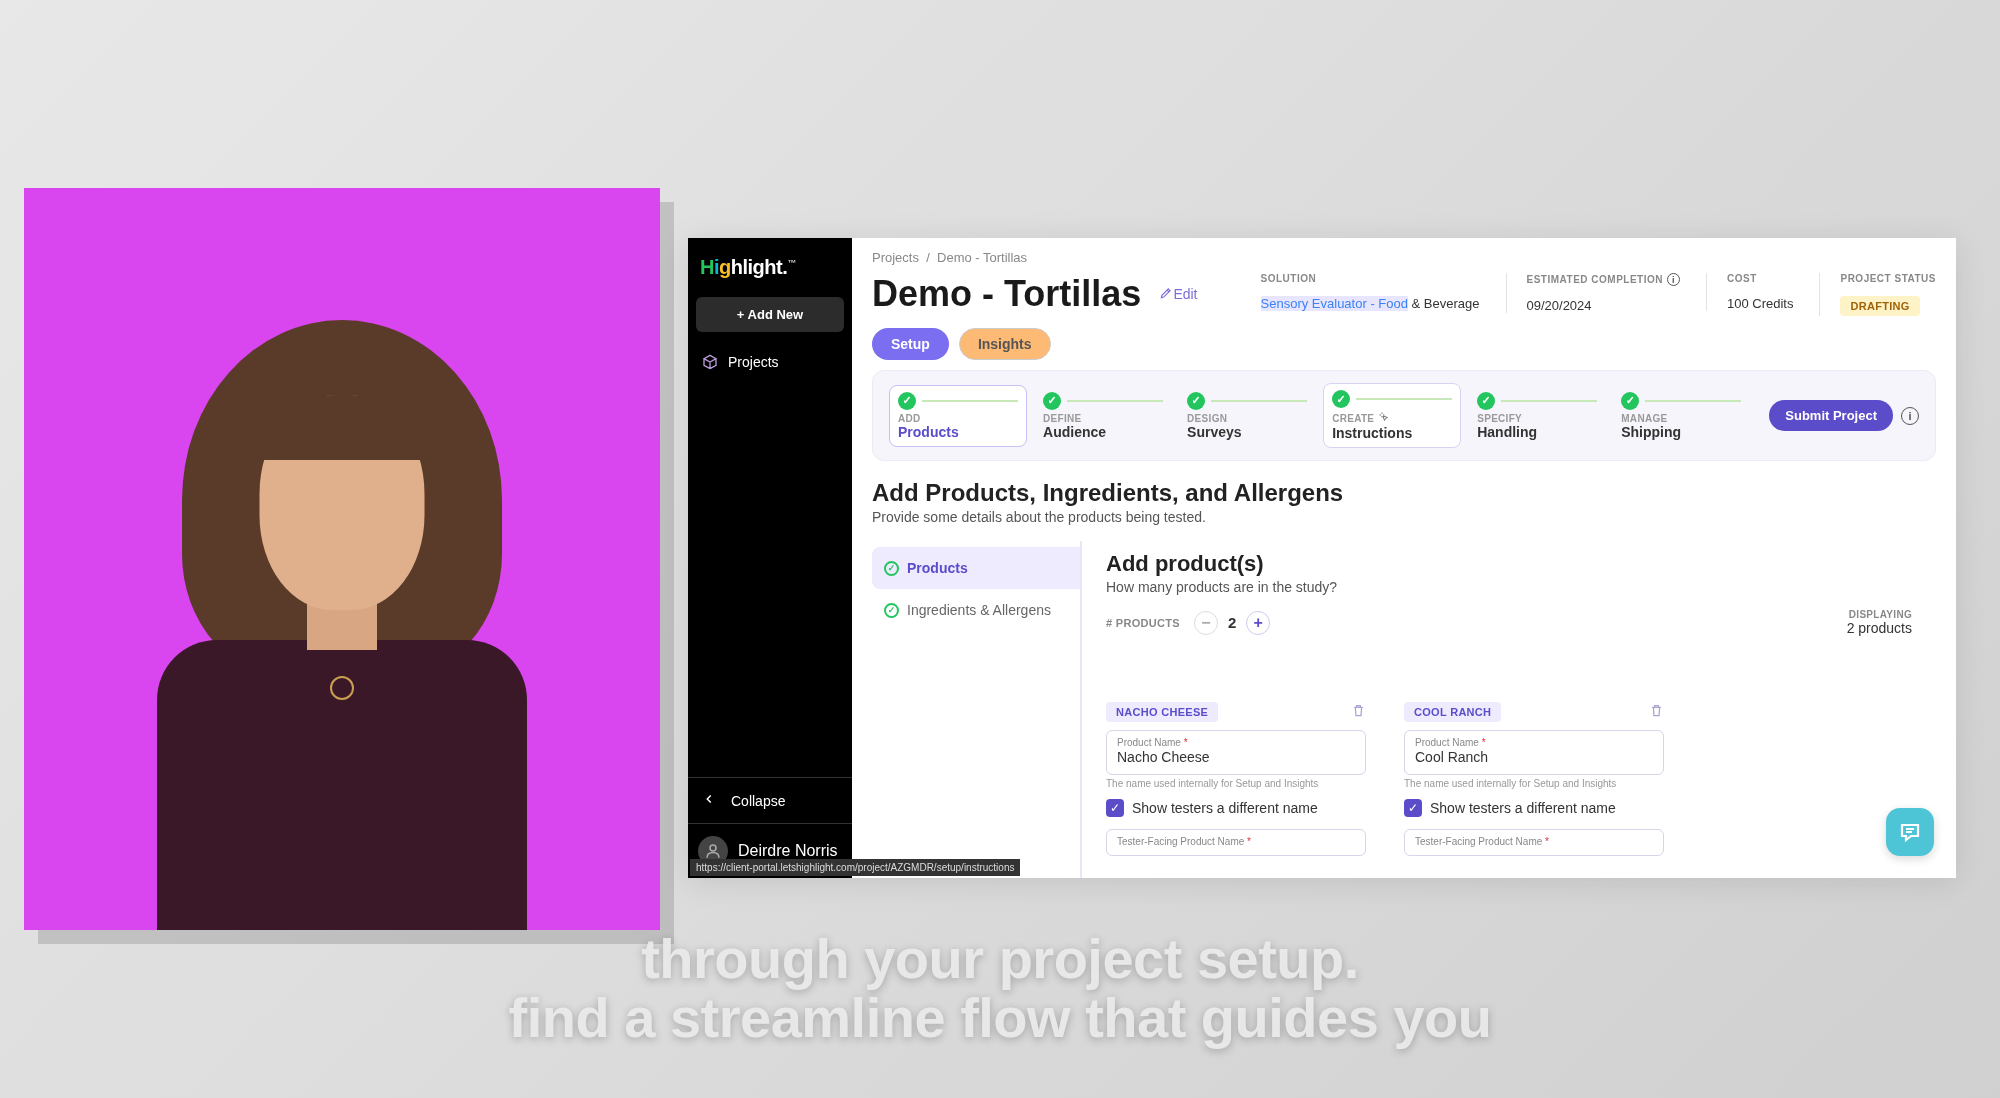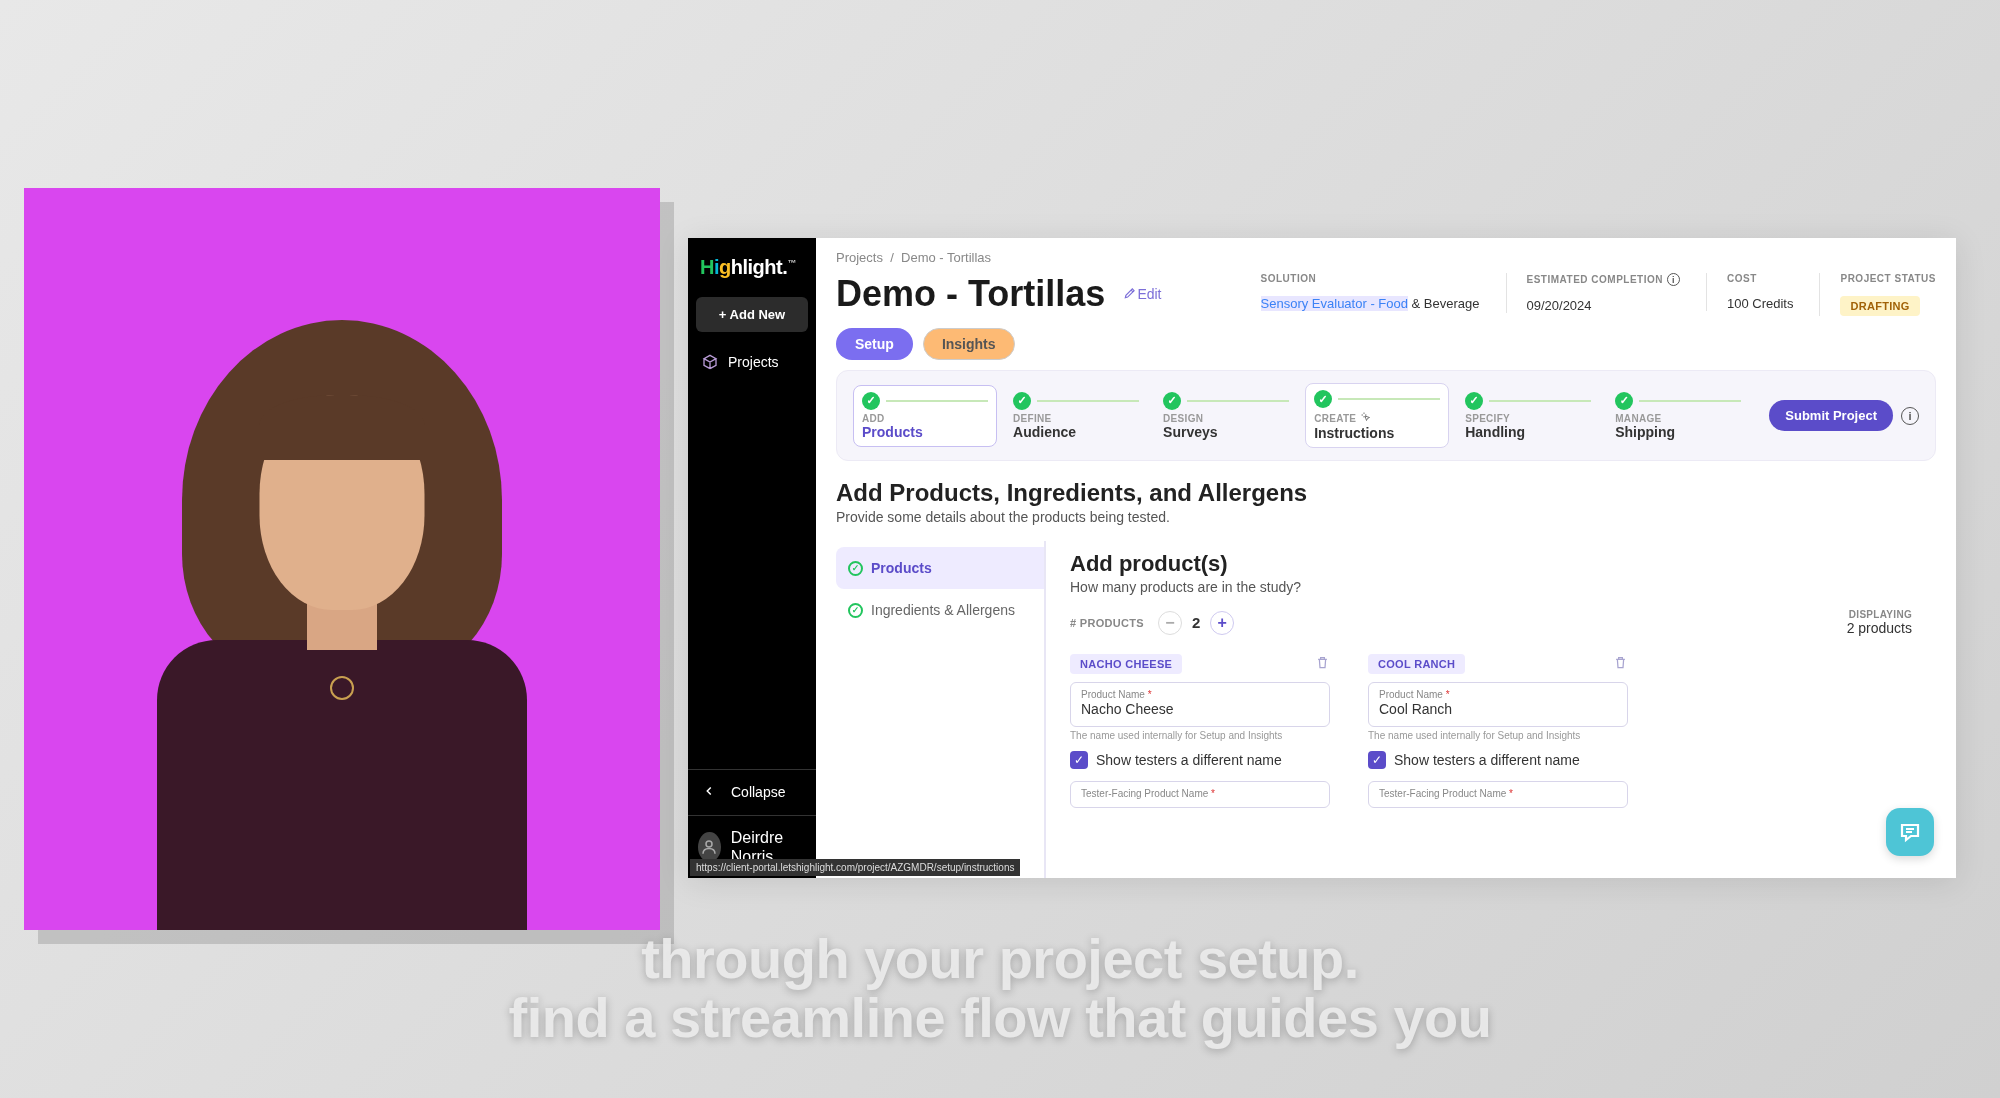--- a/index.html
+++ b/index.html
@@ -16,7 +16,7 @@
 
   .app-window { position: absolute; left: 688px; top: 238px; width: 1268px; height: 640px; background: #fff; display: flex; overflow: hidden; box-shadow: 0 4px 30px rgba(0,0,0,0.1); }
 
-  .sidebar { width: 128px; background: #000; color: #fff; display: flex; flex-direction: column; position: relative; }
+  .sidebar { width: 164px; background: #000; color: #fff; display: flex; flex-direction: column; position: relative; }
   .logo { padding: 18px 12px 10px; font-size: 20px; font-weight: 700; letter-spacing: -0.5px; }
   .logo .l-h { color: #22c55e; }
   .logo .l-i { color: #06b6d4; }

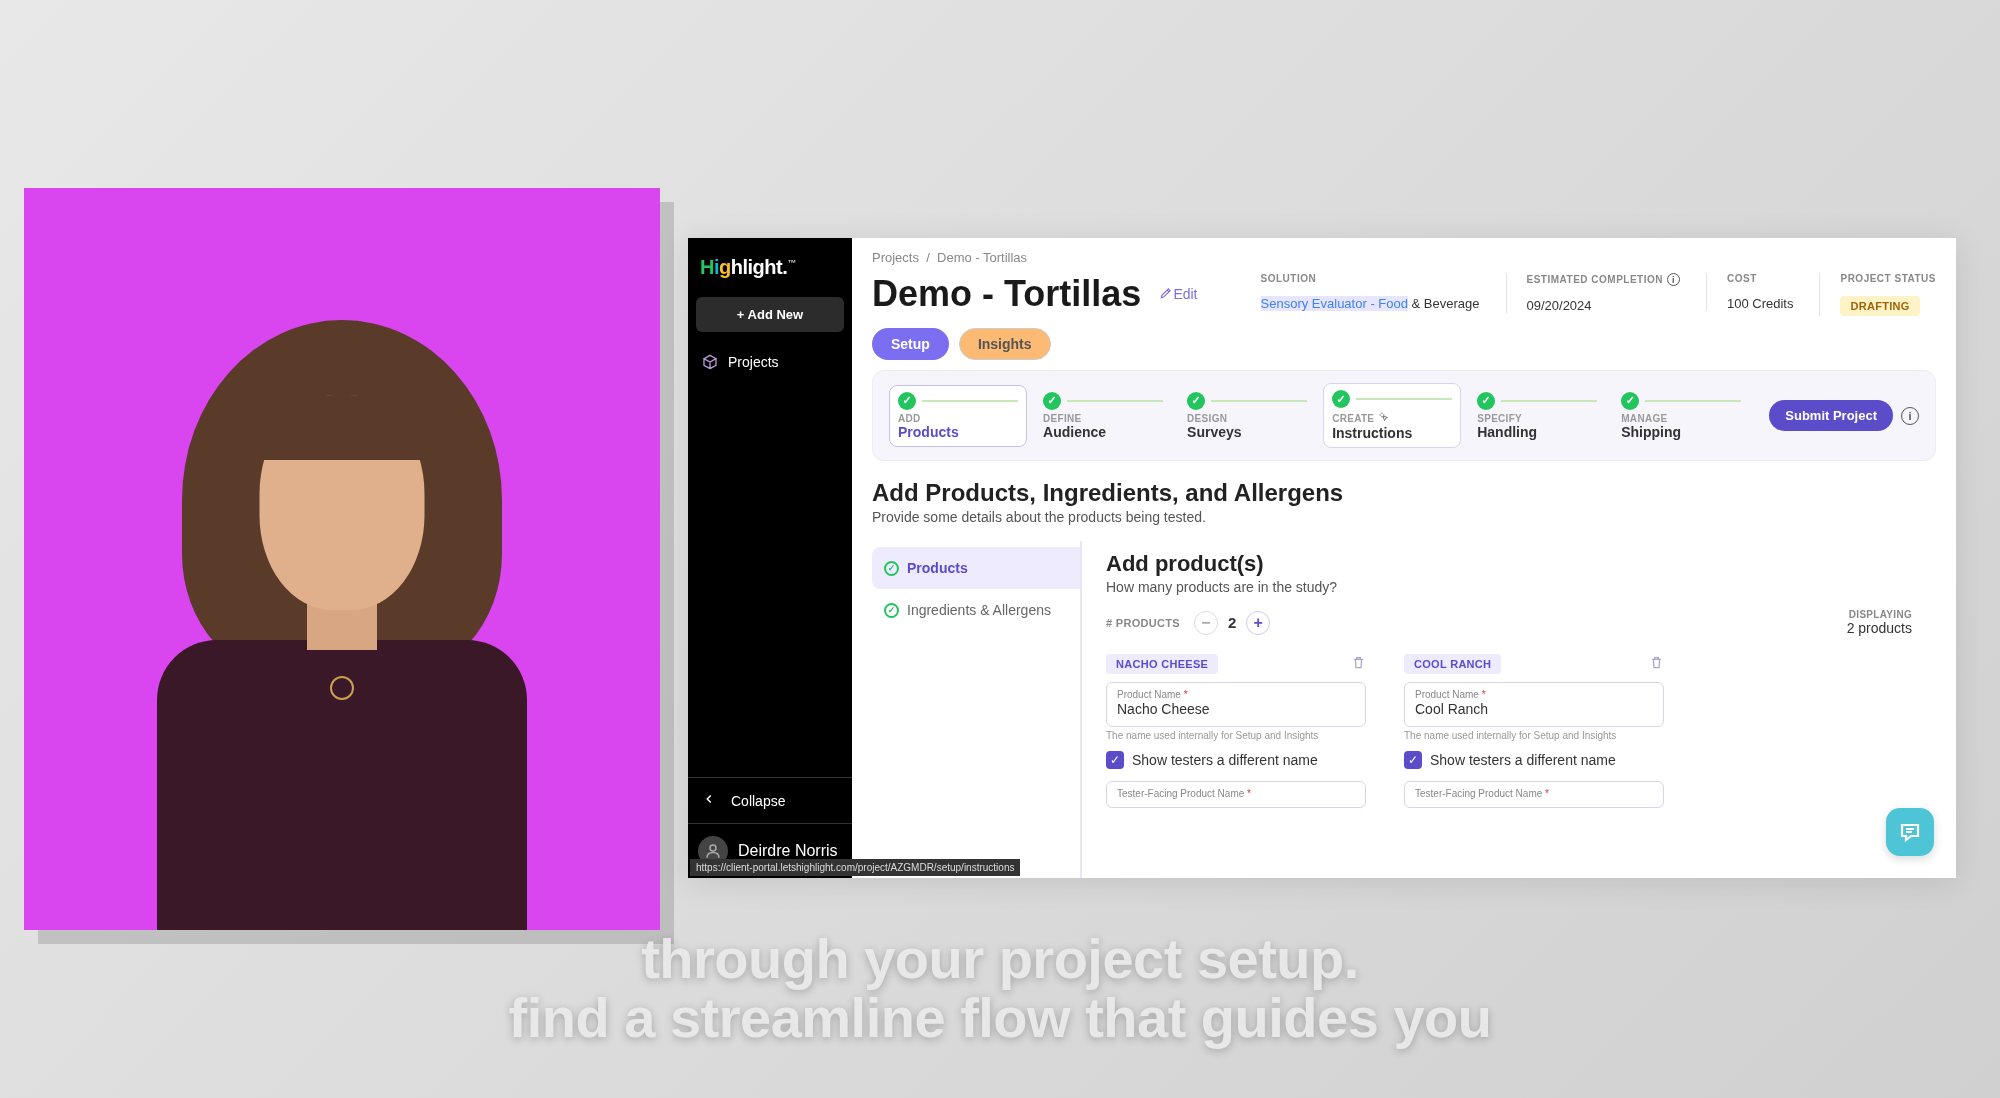--- a/index.html
+++ b/index.html
@@ -91,7 +91,7 @@
   .disp-val { font-size:14px; color:#333;}
 
   .cards-row { display:flex; gap:38px;}
-  .prod-card { flex:1; max-width: 260px;}
+  .prod-card { flex:1; max-width: 260px; margin-top: 48px;}
   .card-head { display:flex; justify-content:space-between; align-items:center; margin-bottom:8px;}
   .chip { background:#eeebff; color:#5b4cc9; font-size:11px; font-weight:700; padding:4px 10px; border-radius:4px; letter-spacing:0.3px;}
   .trash { color:#a8a4d0; cursor:pointer; font-size:14px;}

